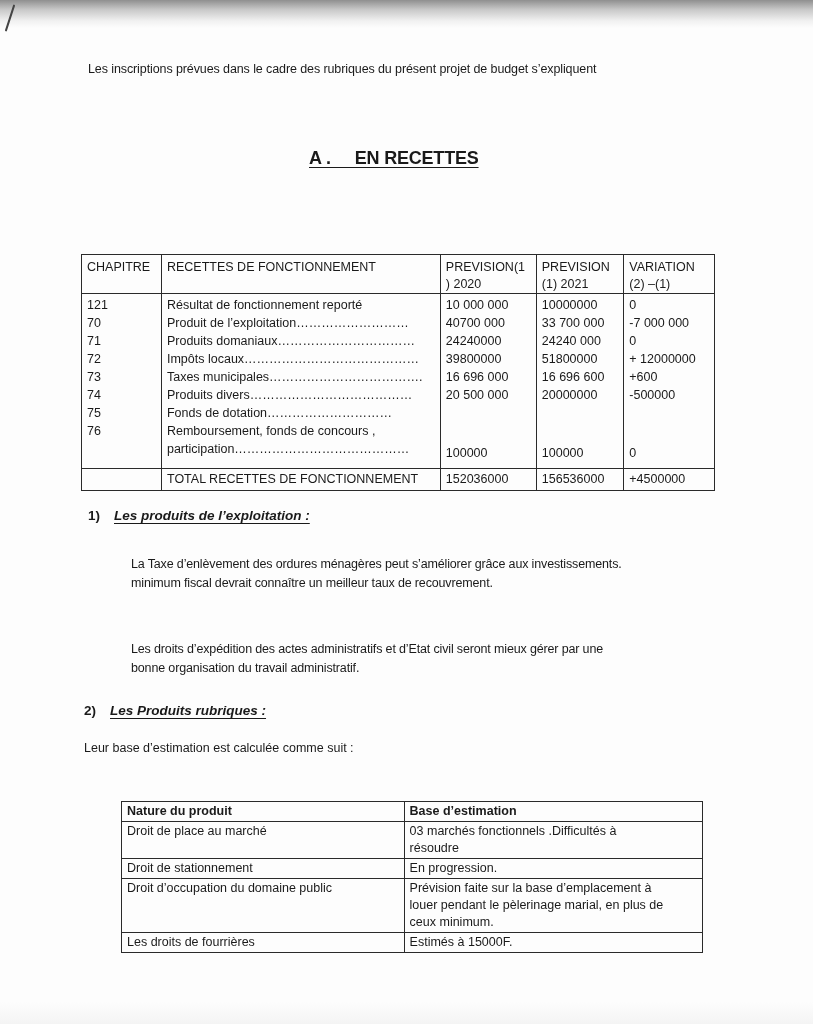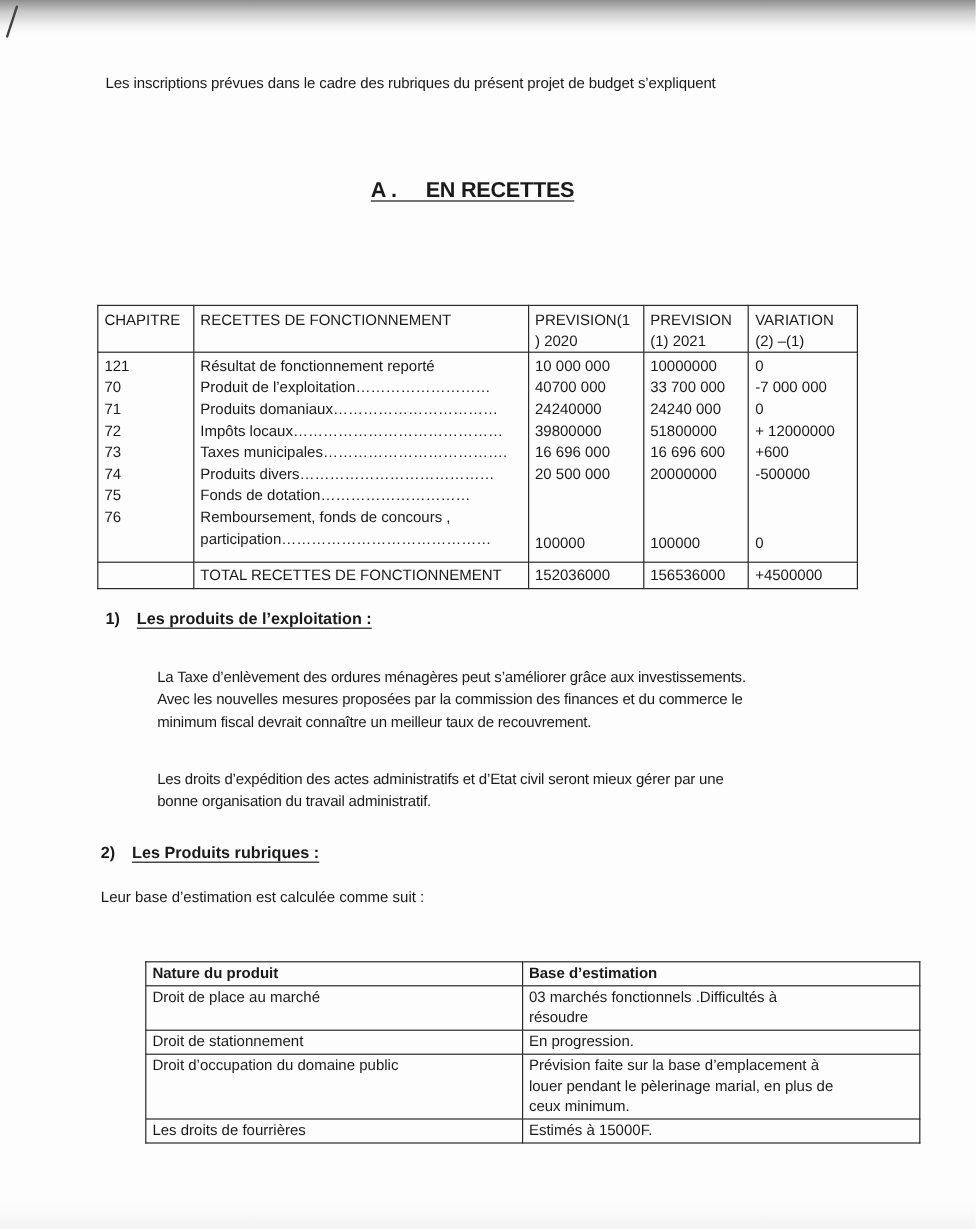--- a/index.html
+++ b/index.html
@@ -105,6 +105,7 @@
     .subheading .txt {
       text-decoration: underline;
       text-underline-offset: 3px;
+      font-style: italic;
     }
     .para {
       position: absolute;

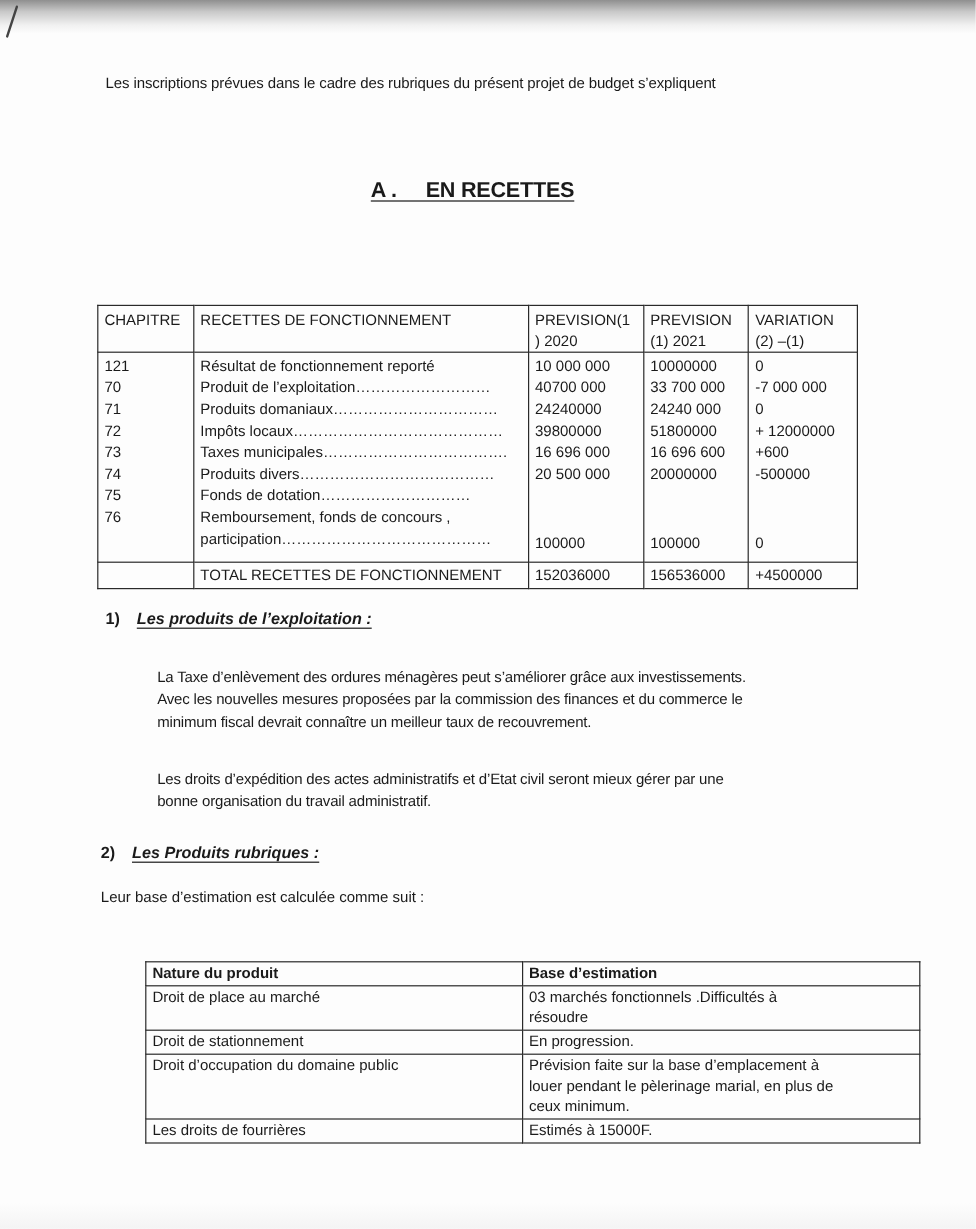--- a/index.html
+++ b/index.html
@@ -254,7 +254,6 @@
 
 <div class="para" style="top:555px;">
   <div>La Taxe d’enlèvement des ordures ménagères peut s’améliorer grâce aux investissements.</div>
-  <div>Avec les nouvelles mesures proposées par la commission des finances et du commerce le</div>
   <div>minimum fiscal devrait connaître un meilleur taux de recouvrement.</div>
 </div>
 

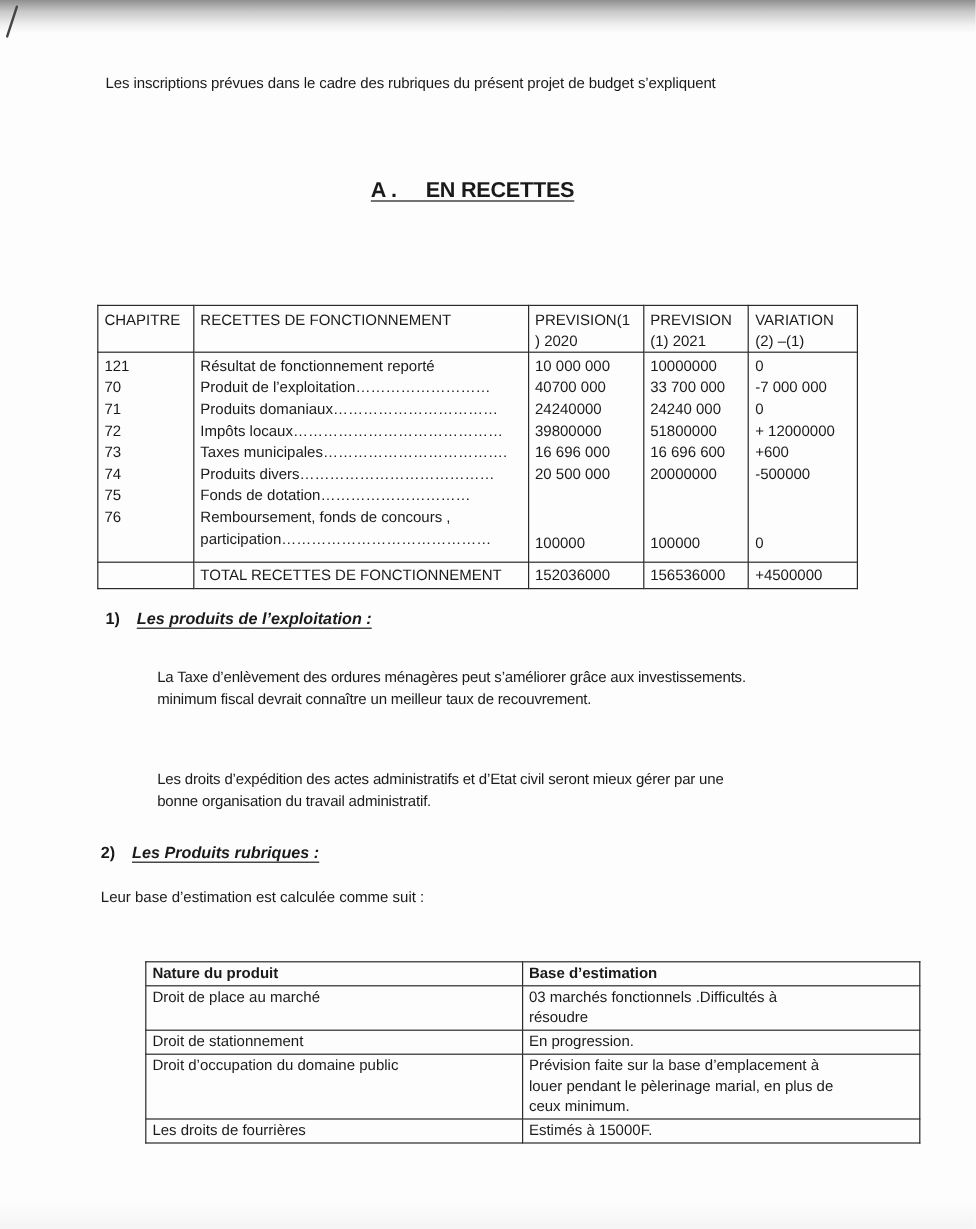--- a/index.html
+++ b/index.html
@@ -123,7 +123,7 @@
     .product-table {
       position: absolute;
       left: 121px; top: 773px;
-      width: 646px;
+      width: 582px;
       font-size: 12.5px;
     }
     .product-table td, .product-table th {

